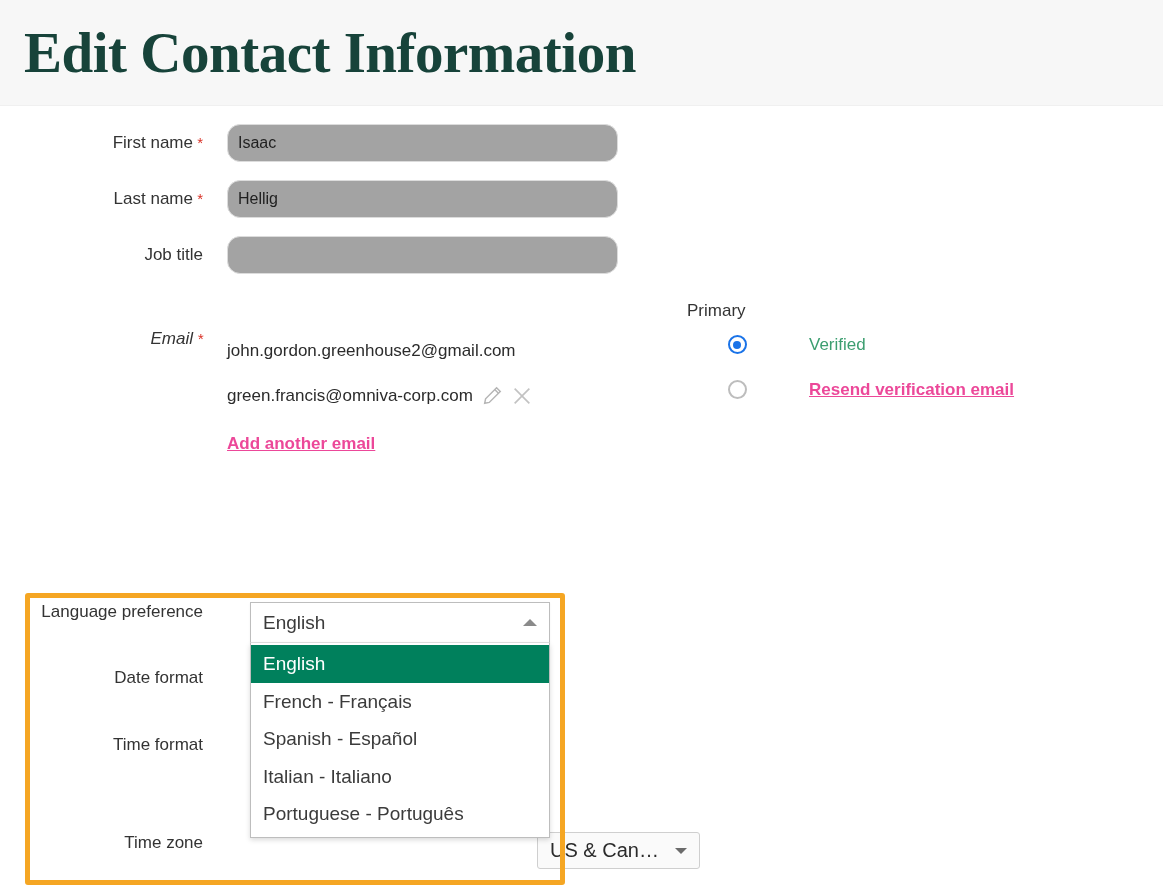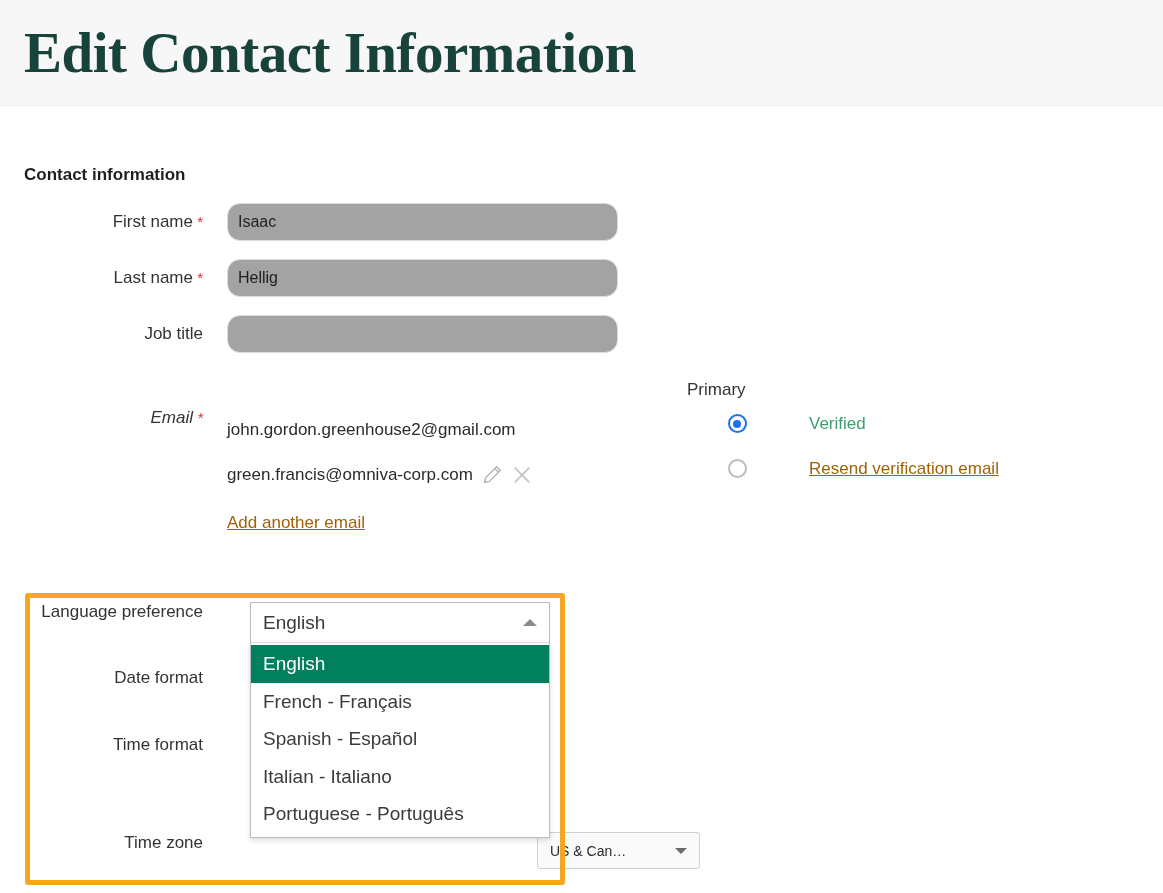--- a/index.html
+++ b/index.html
@@ -222,7 +222,6 @@
 
 <div class="content">
 
-  <div class="section-title">Contact information</div>
 
   <div class="form-row">
     <div class="form-label">

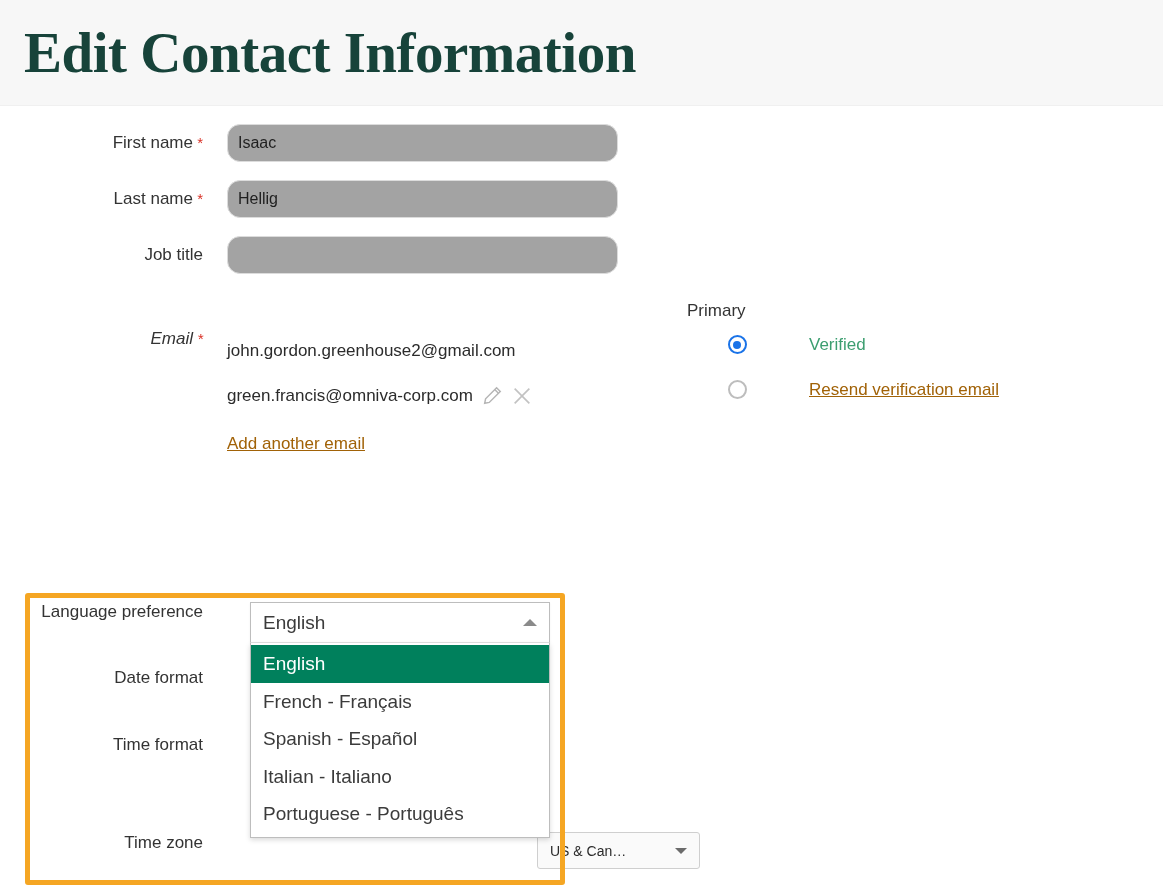--- a/index.html
+++ b/index.html
@@ -94,8 +94,8 @@
   .email-icons { display: inline-flex; align-items: center; margin-left: 8px; gap: 8px; }
   .icon-btn { width: 22px; height: 22px; display: inline-block; cursor: pointer; }
   .link-green {
-    color: #a16207;
-    font-weight: 400;
+    color: #ec4899;
+    font-weight: 700;
     font-size: 17px;
     text-decoration: underline;
     cursor: pointer;

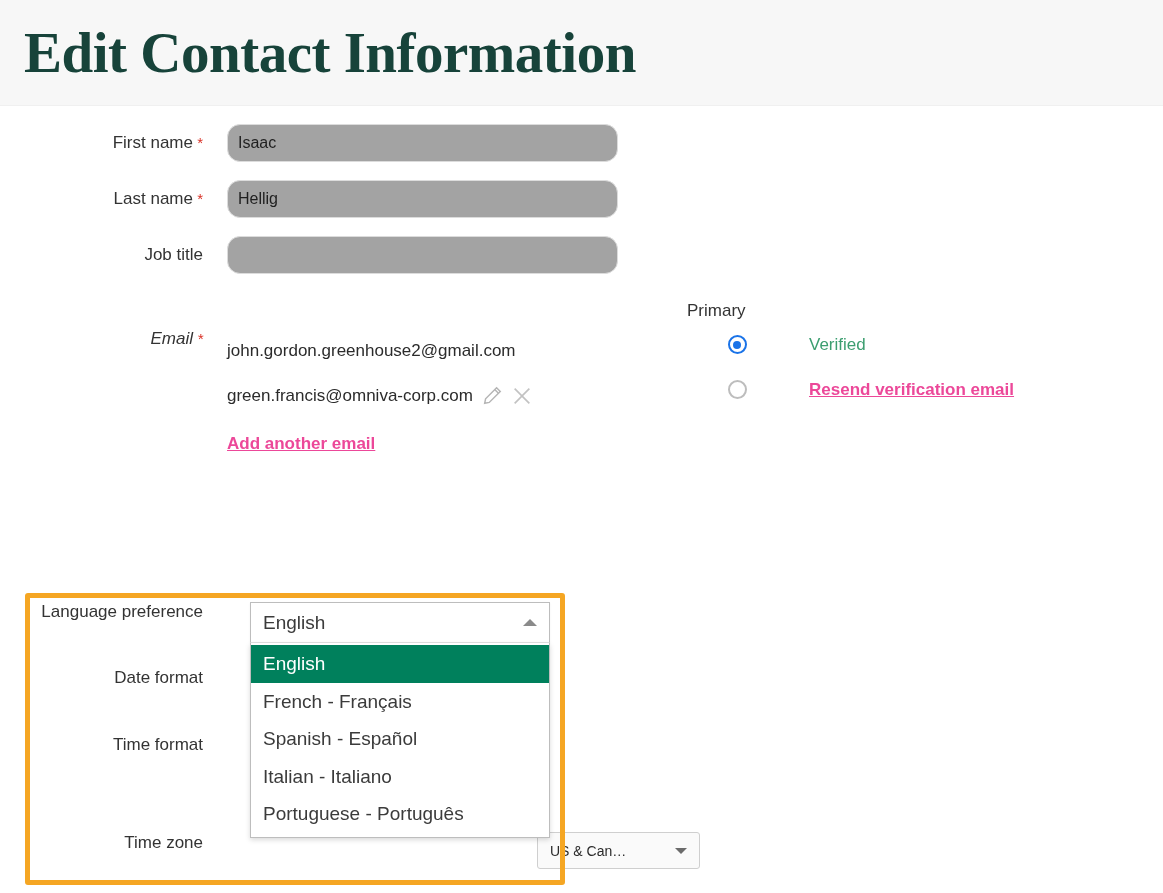--- a/index.html
+++ b/index.html
@@ -207,7 +207,7 @@
     align-items: center;
     justify-content: space-between;
     padding: 0 12px;
-    font-size: 14px;
+    font-size: 20px;
     color: #2b2b2b;
     cursor: pointer;
     z-index: 2;

